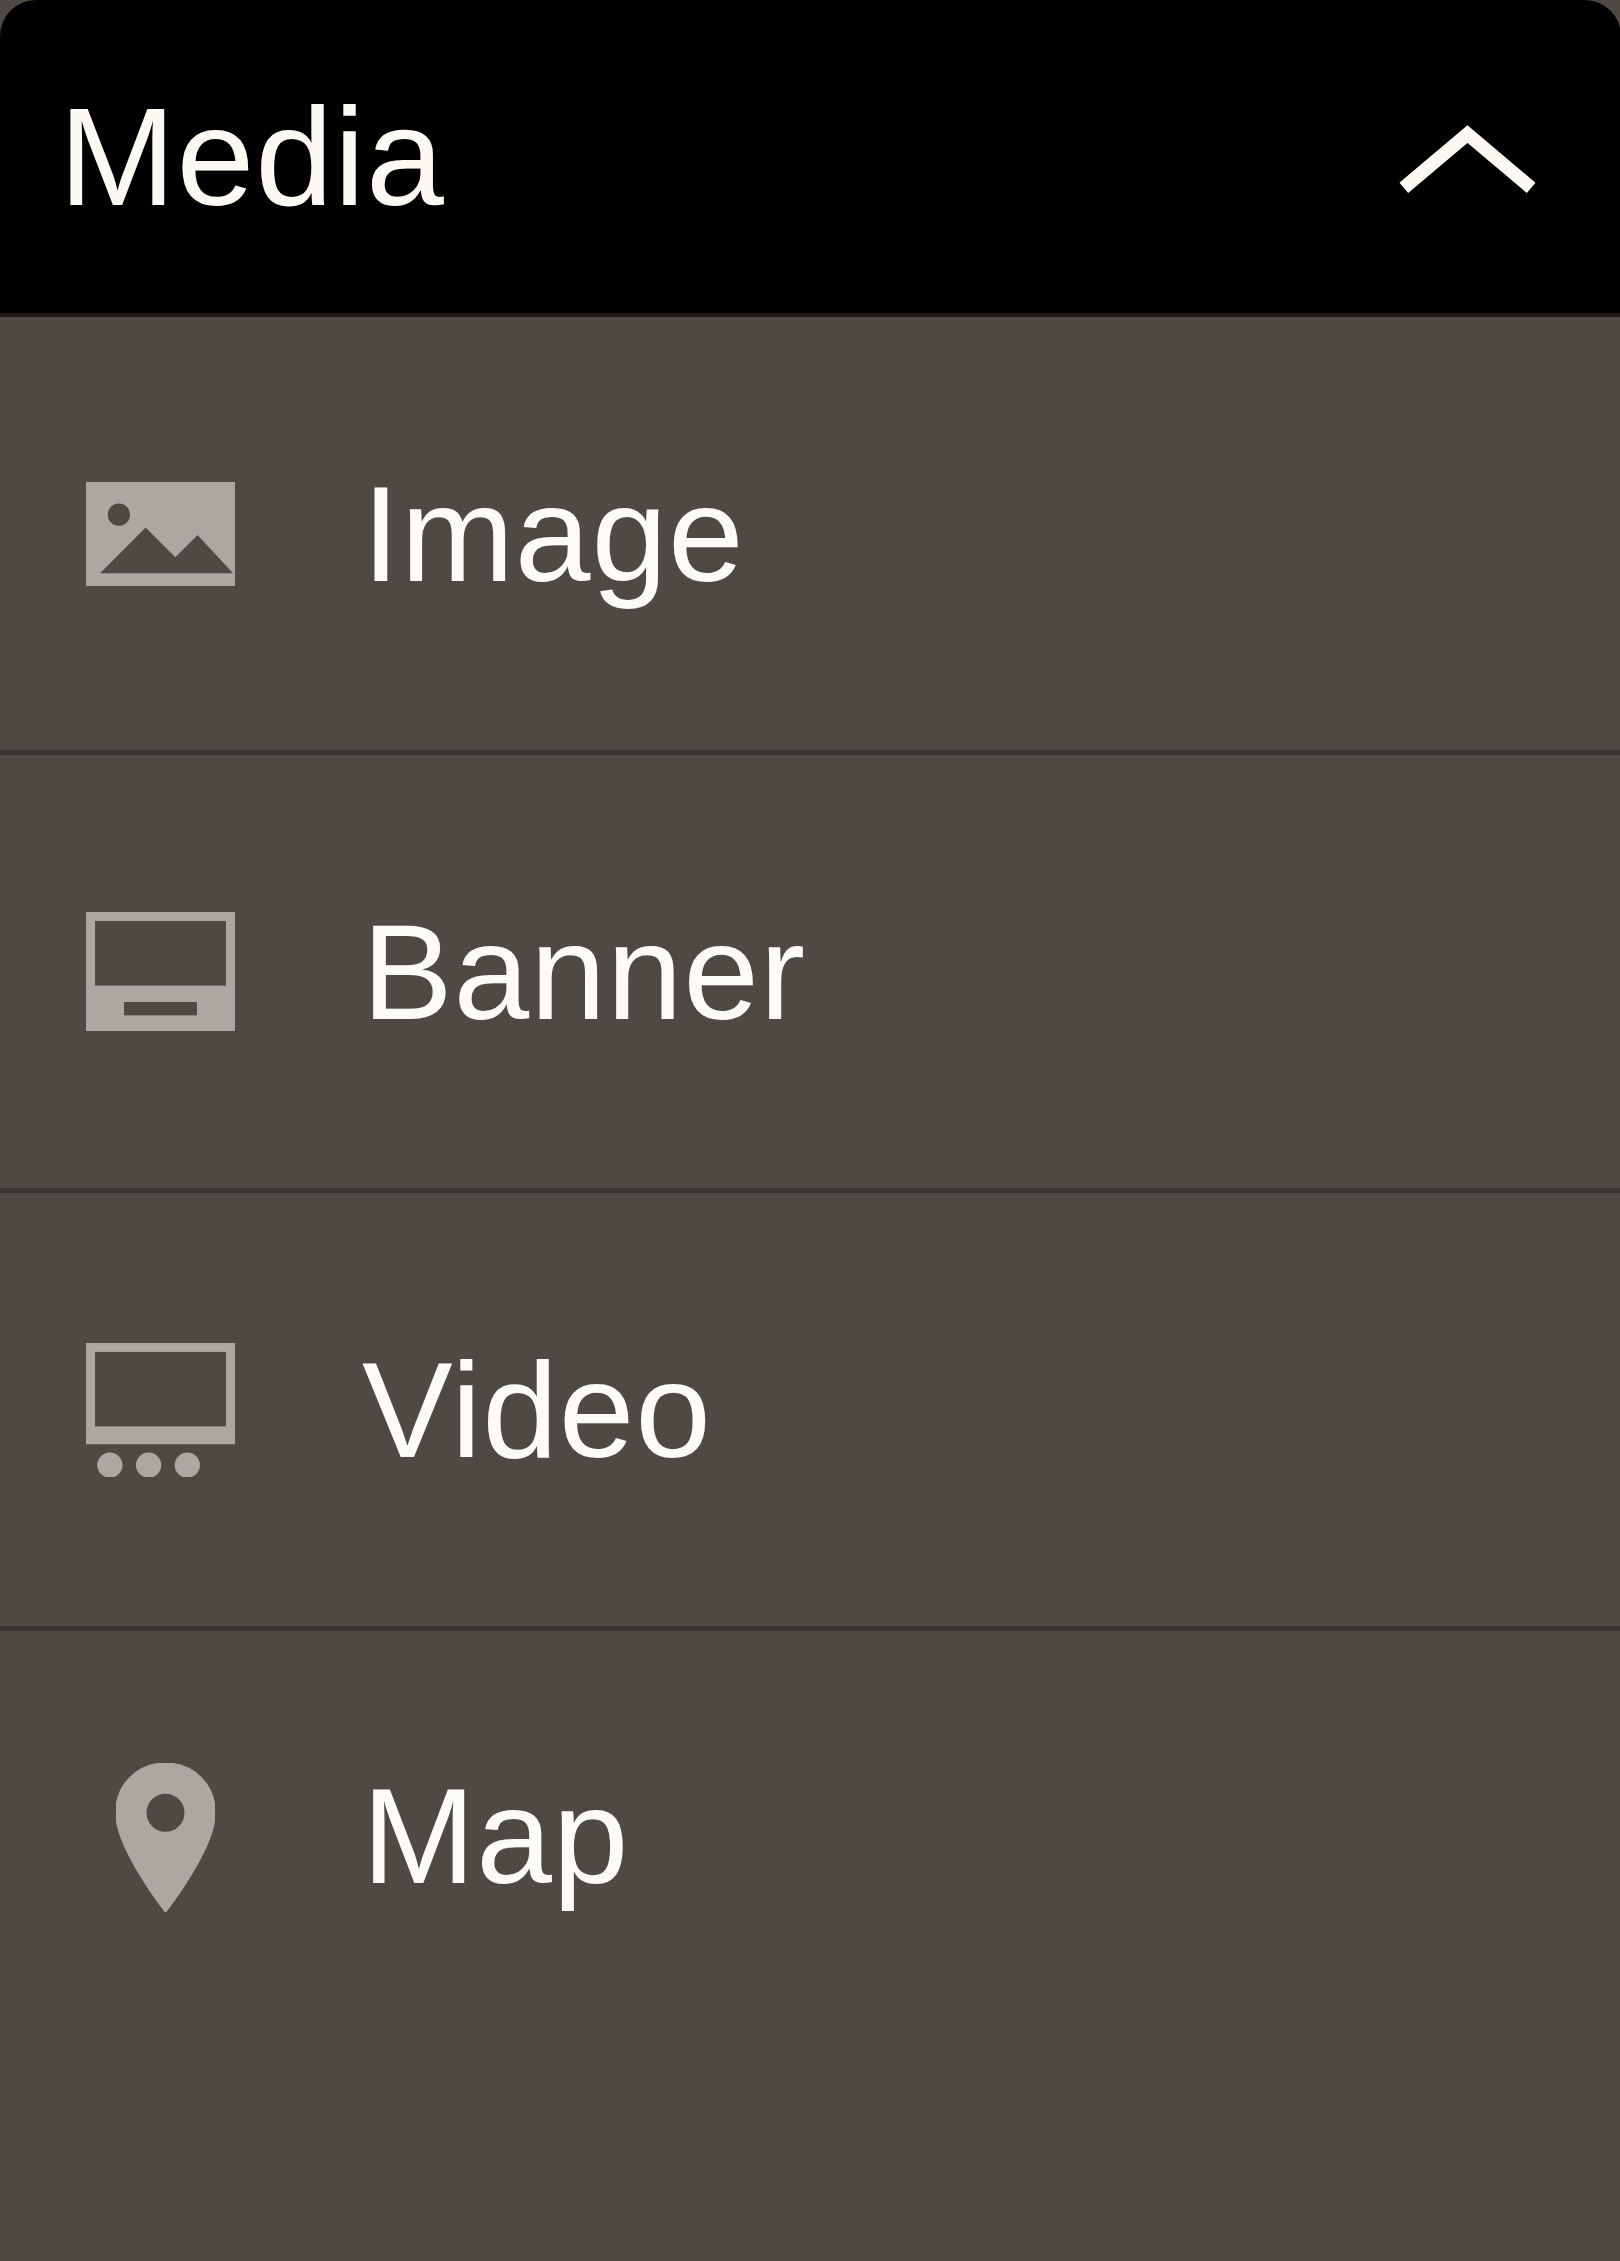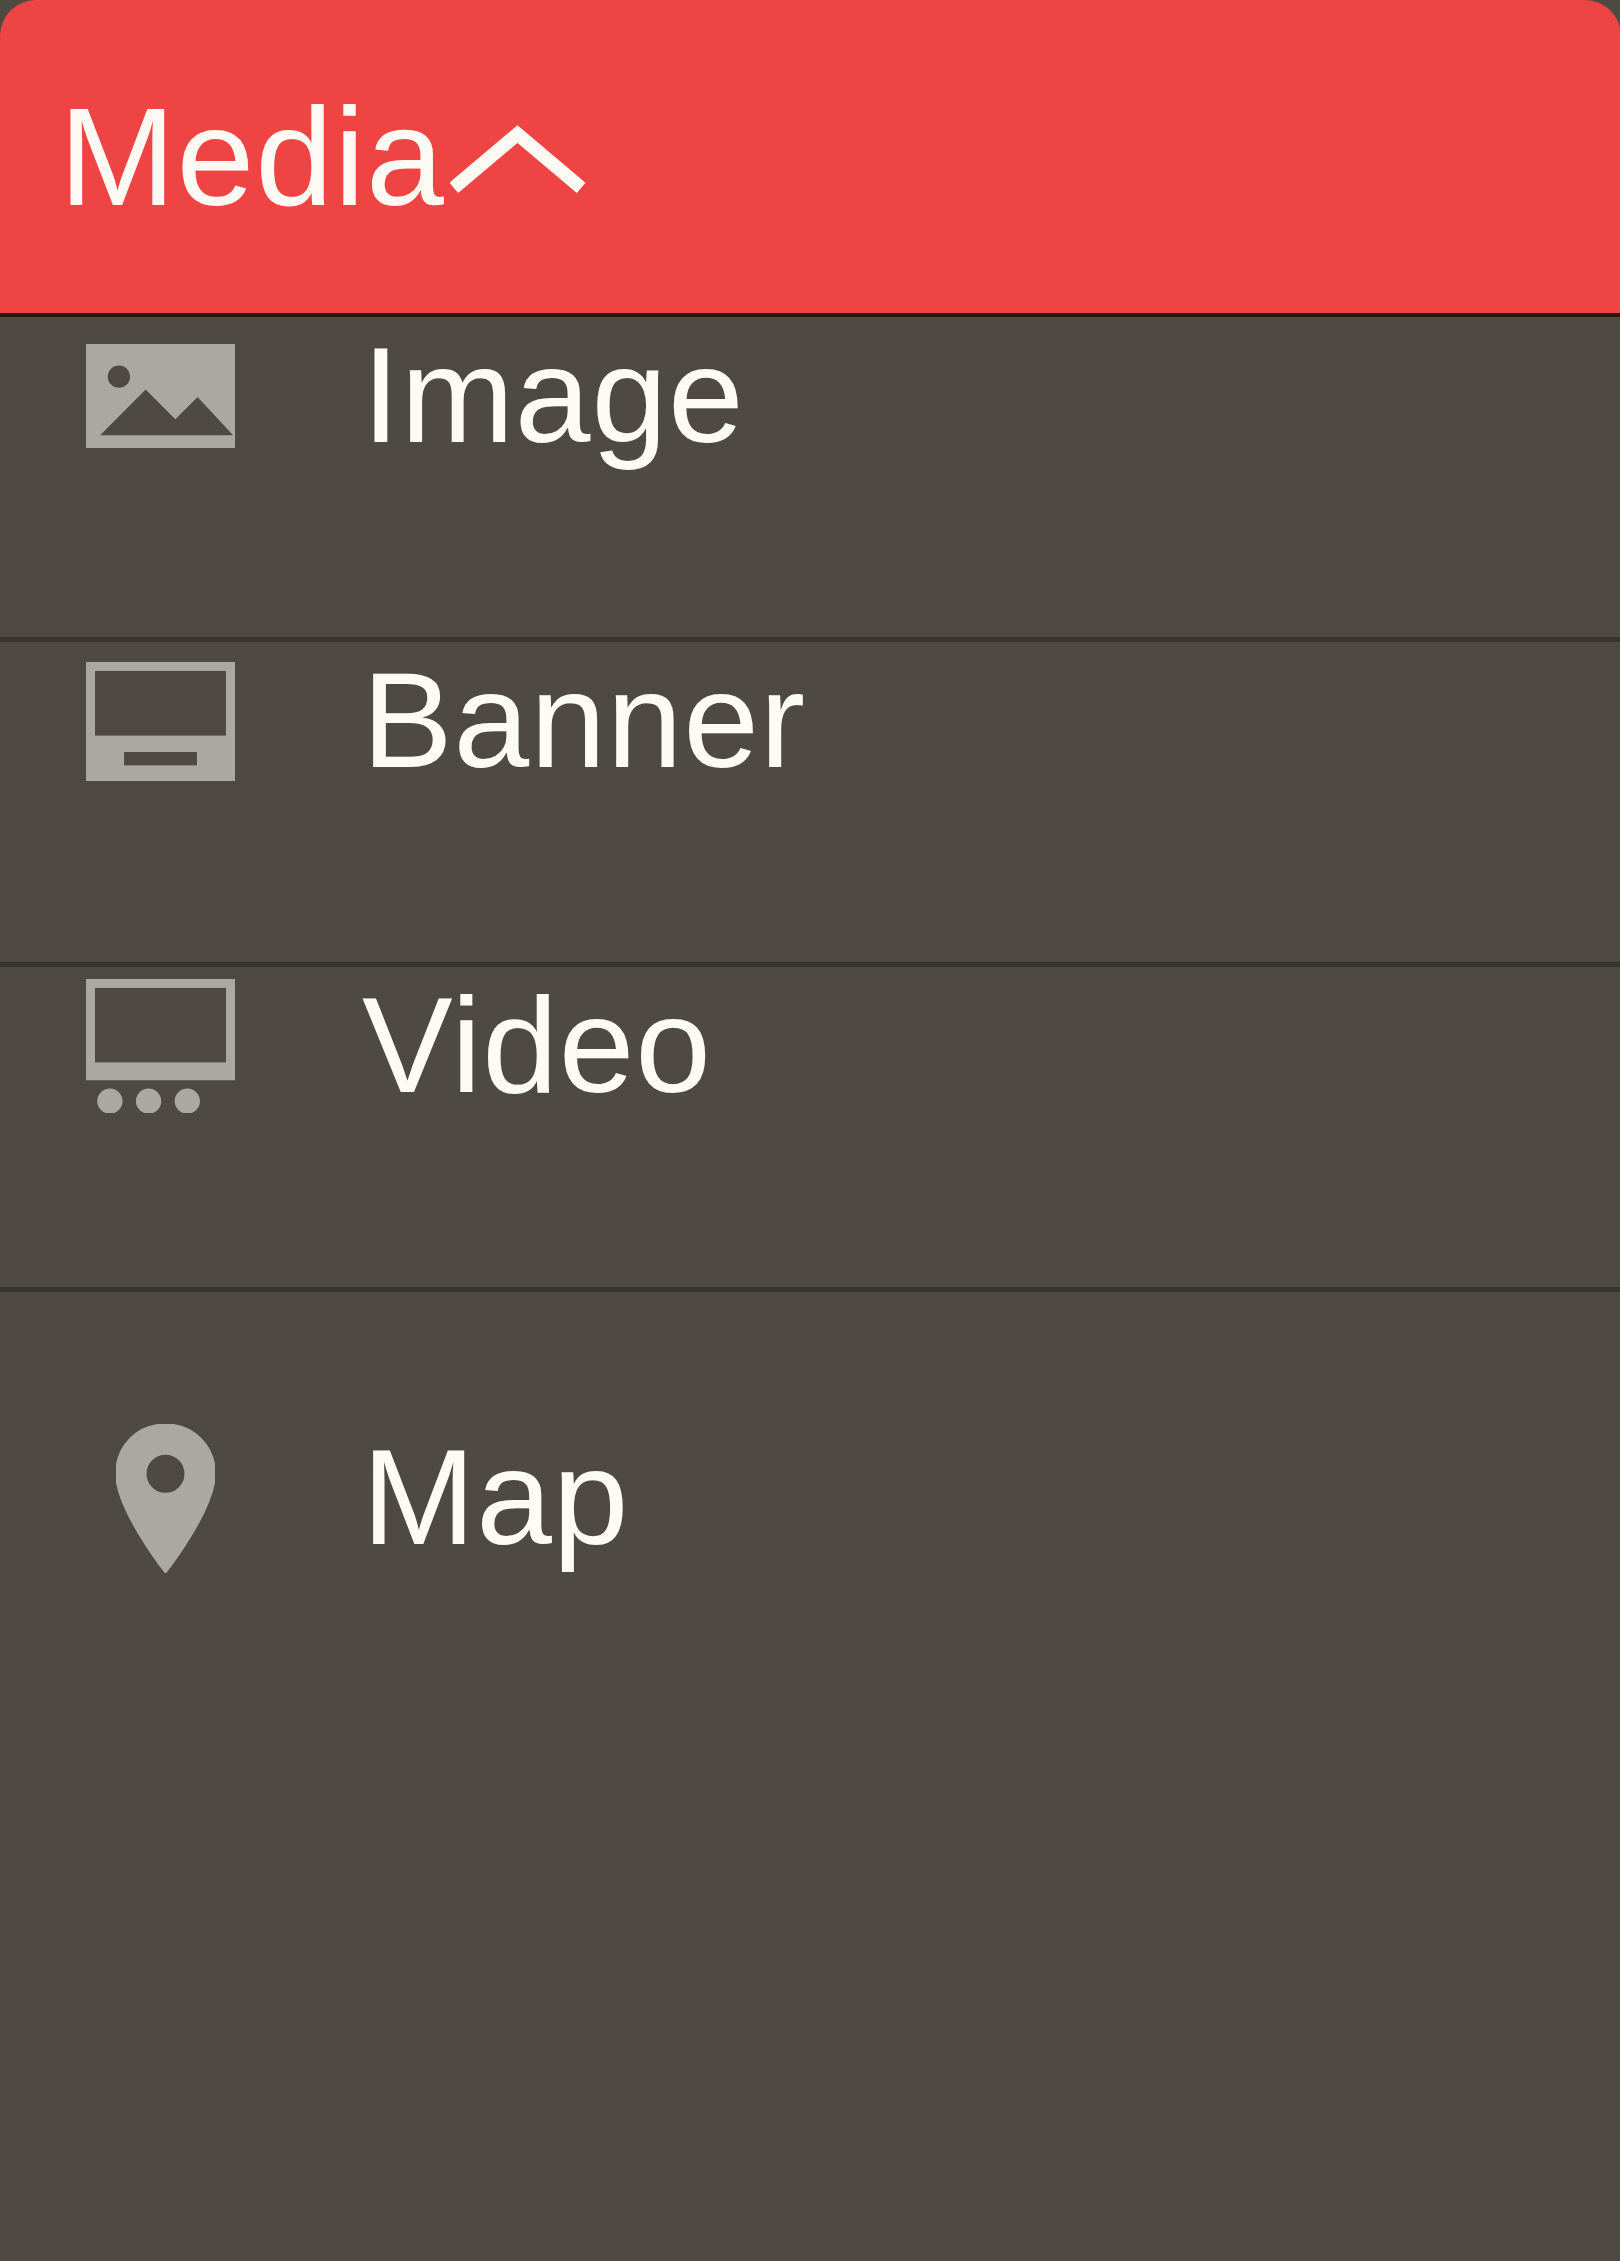--- a/index.html
+++ b/index.html
@@ -27,10 +27,10 @@
     }
     .header {
       height: 317px;
-      background: #ef4444;
+      background: #000000;
       display: flex;
       align-items: center;
-      justify-content: flex-start;
+      justify-content: space-between;
       padding: 0 81px 0 59px;
       border-bottom: 4.5px solid #1f1c18;
     }

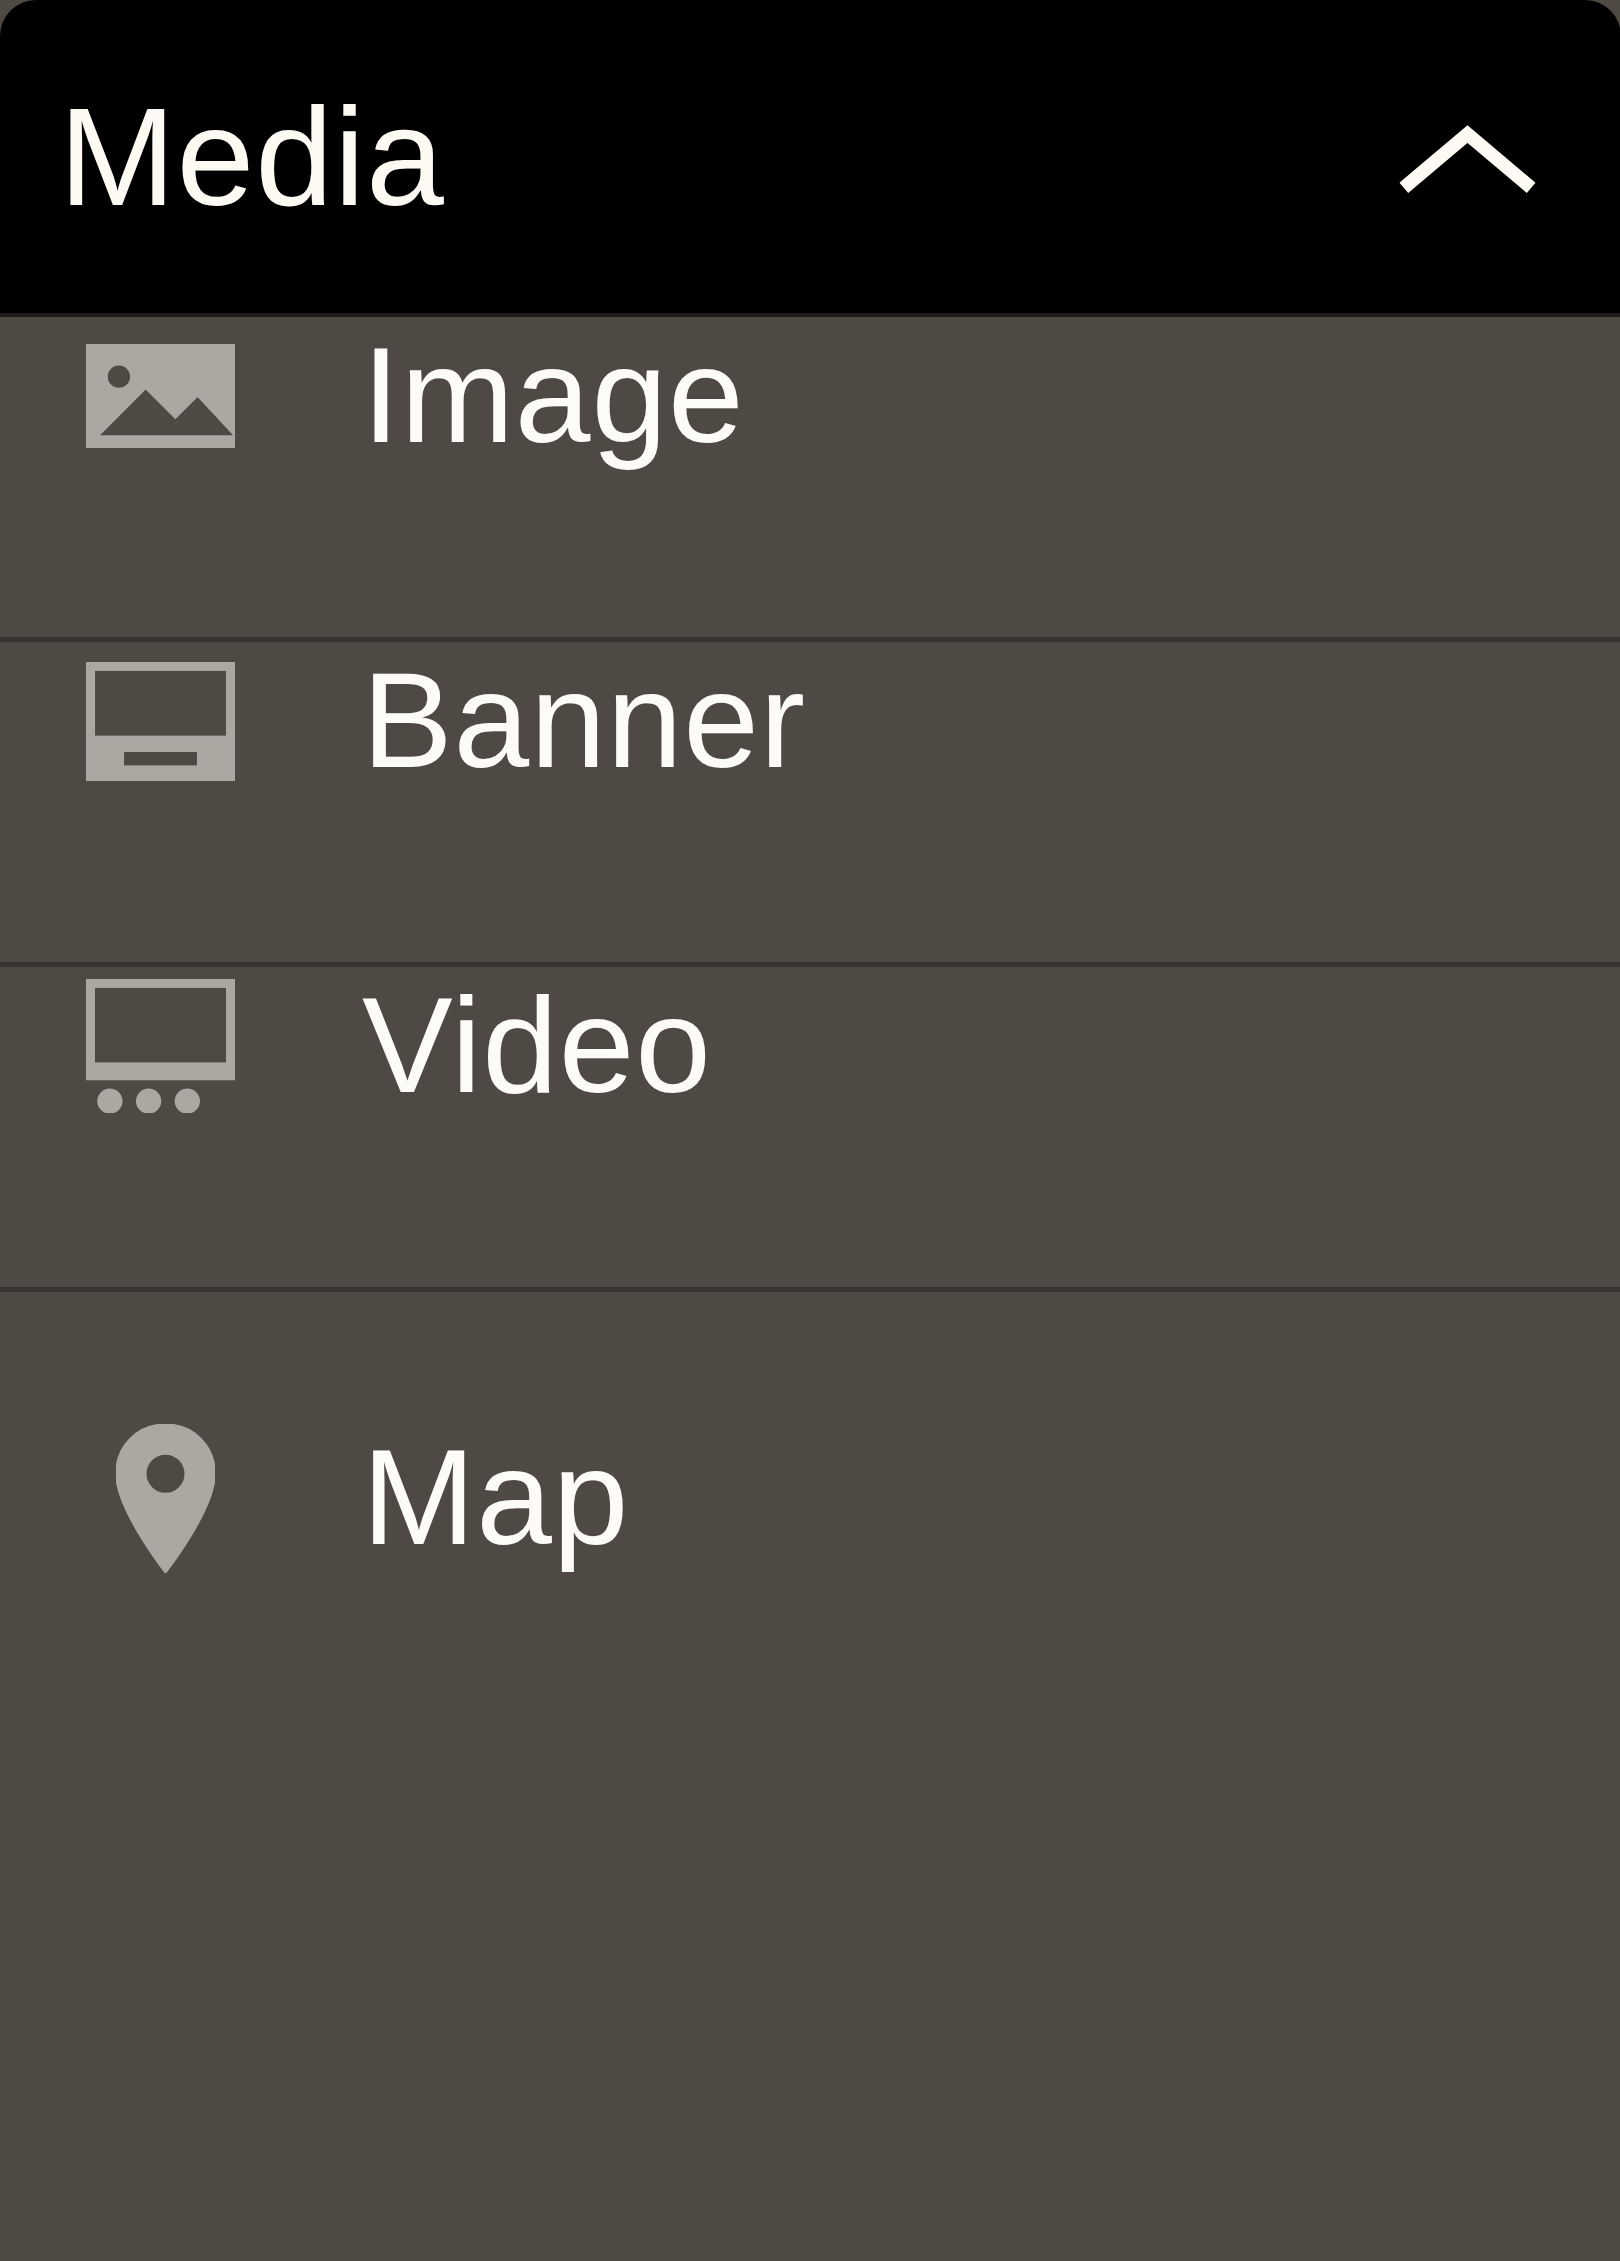--- a/index.html
+++ b/index.html
@@ -58,8 +58,9 @@
       flex-direction: column;
     }
     .item {
-      height: 325px;
+      height: 438px;
       display: flex;
+      align-items: center;
       padding-left: 86px;
       border-bottom: 5.4px solid #383430;
     }

